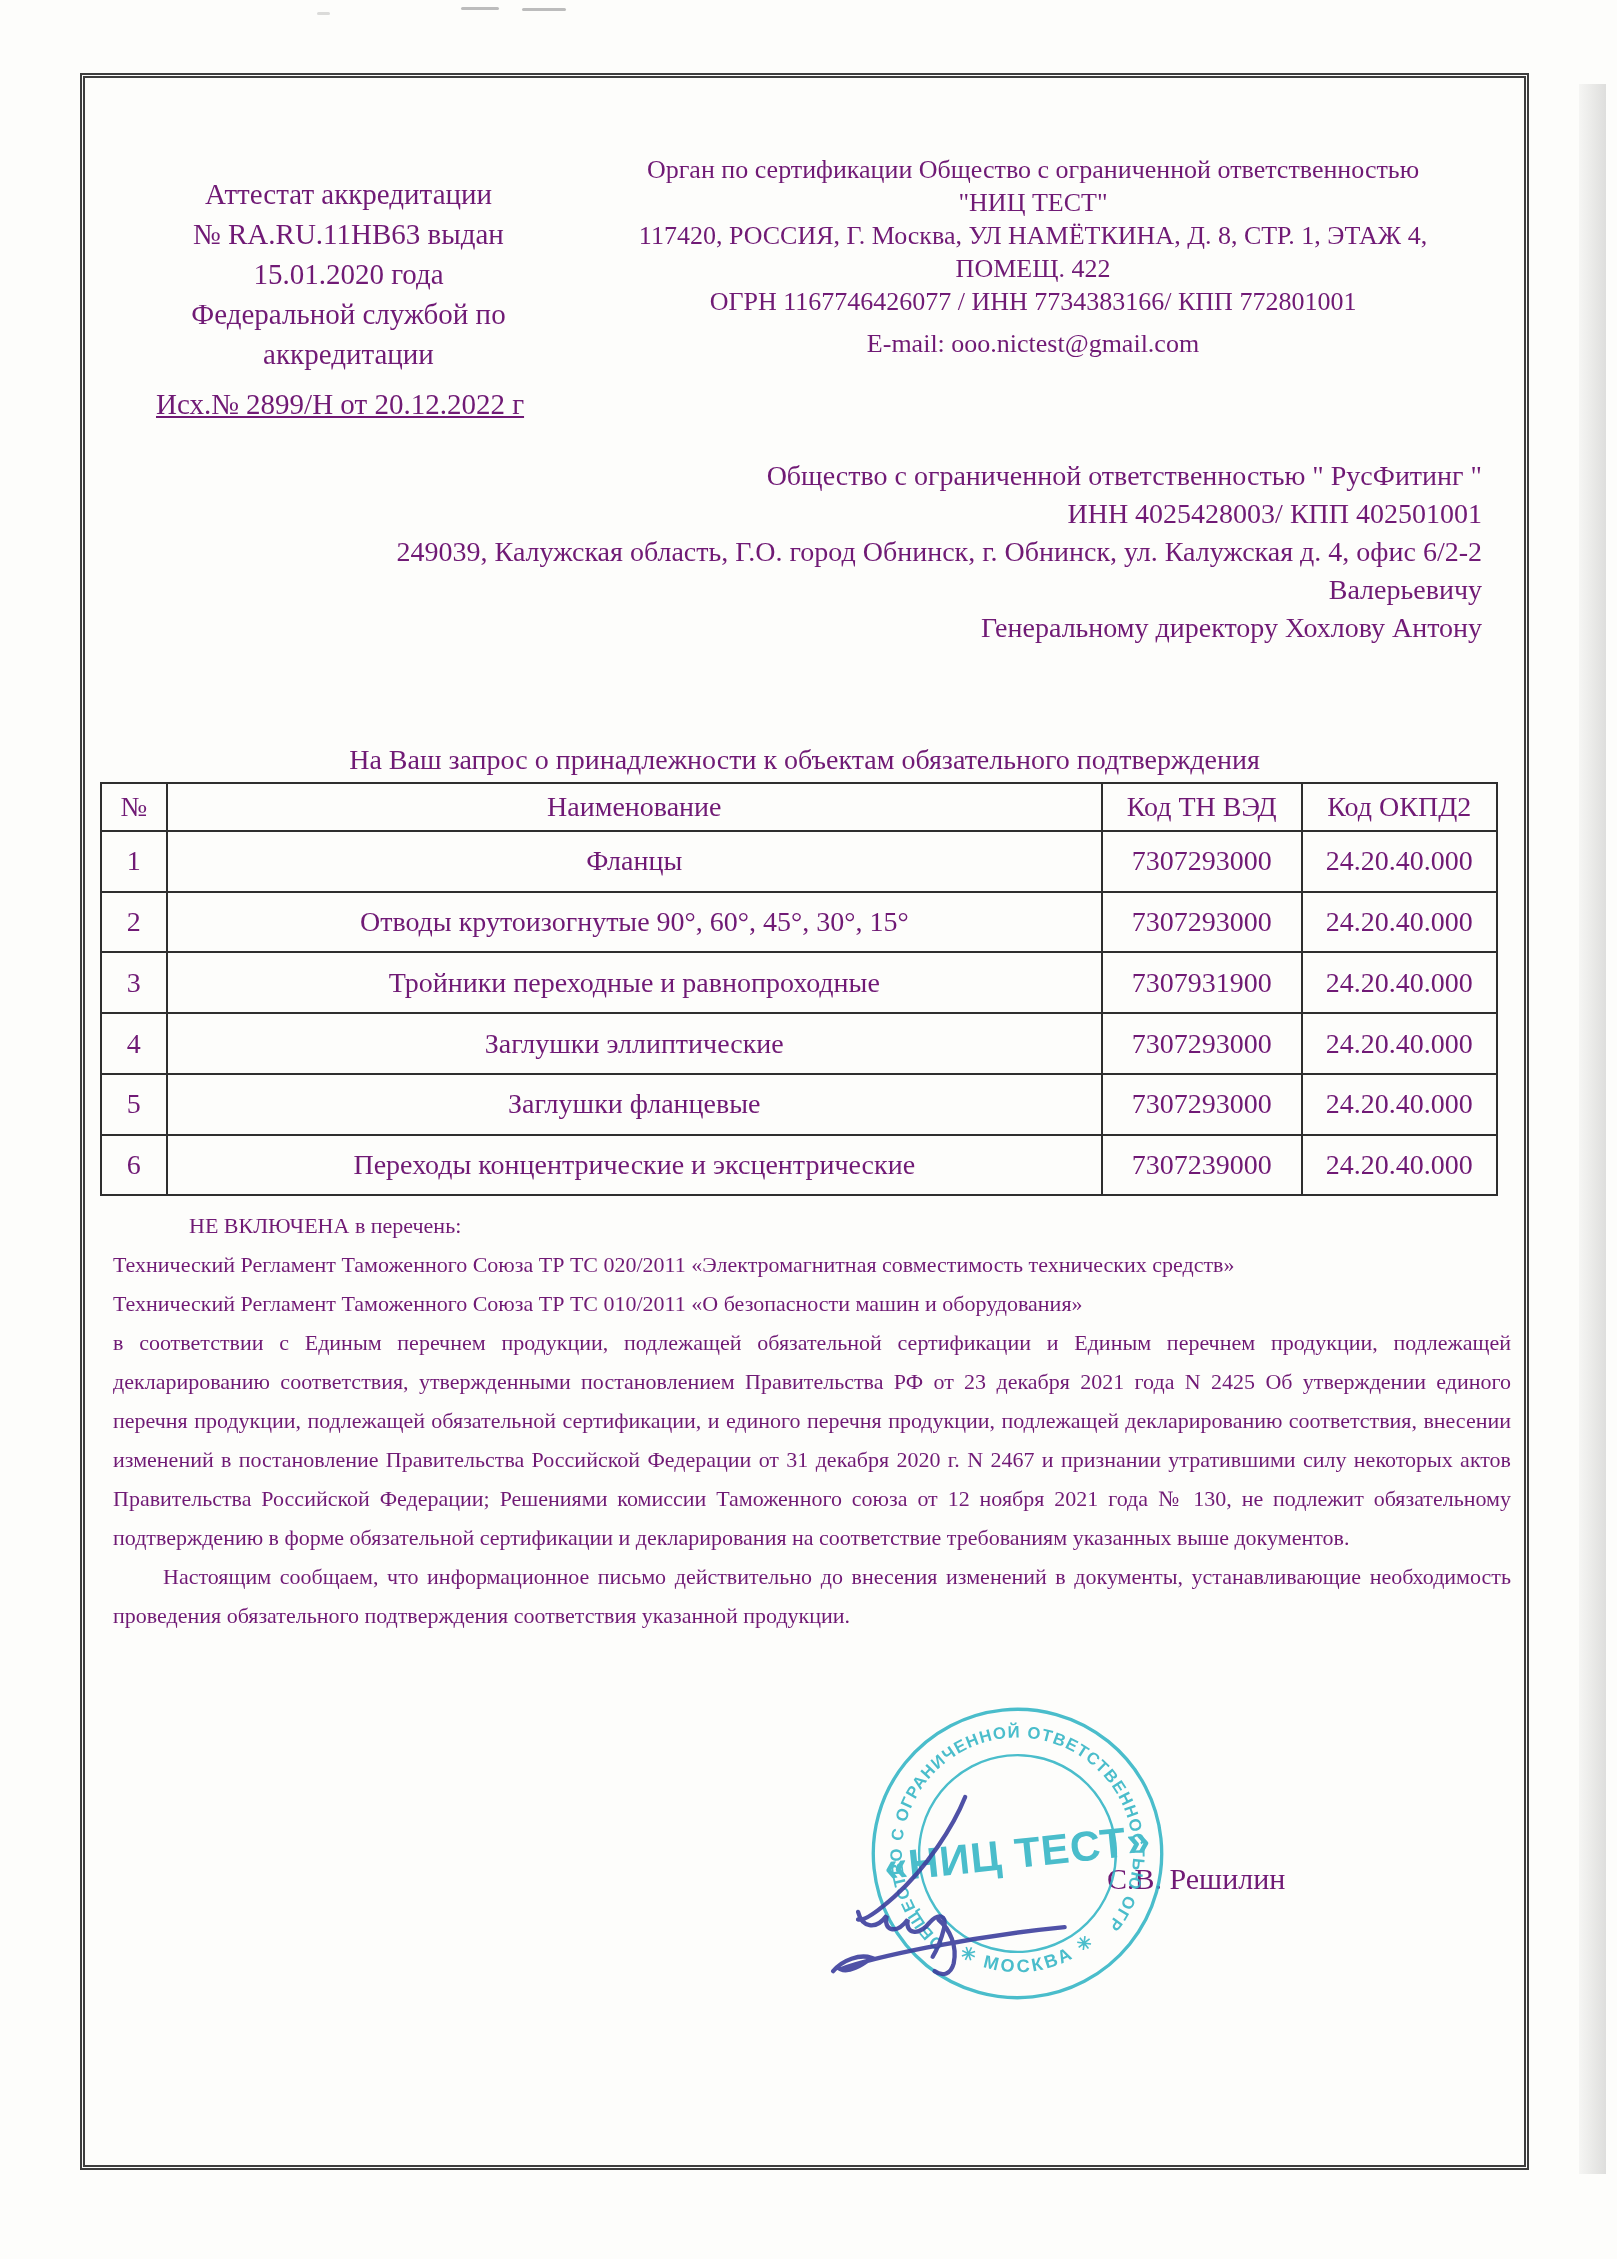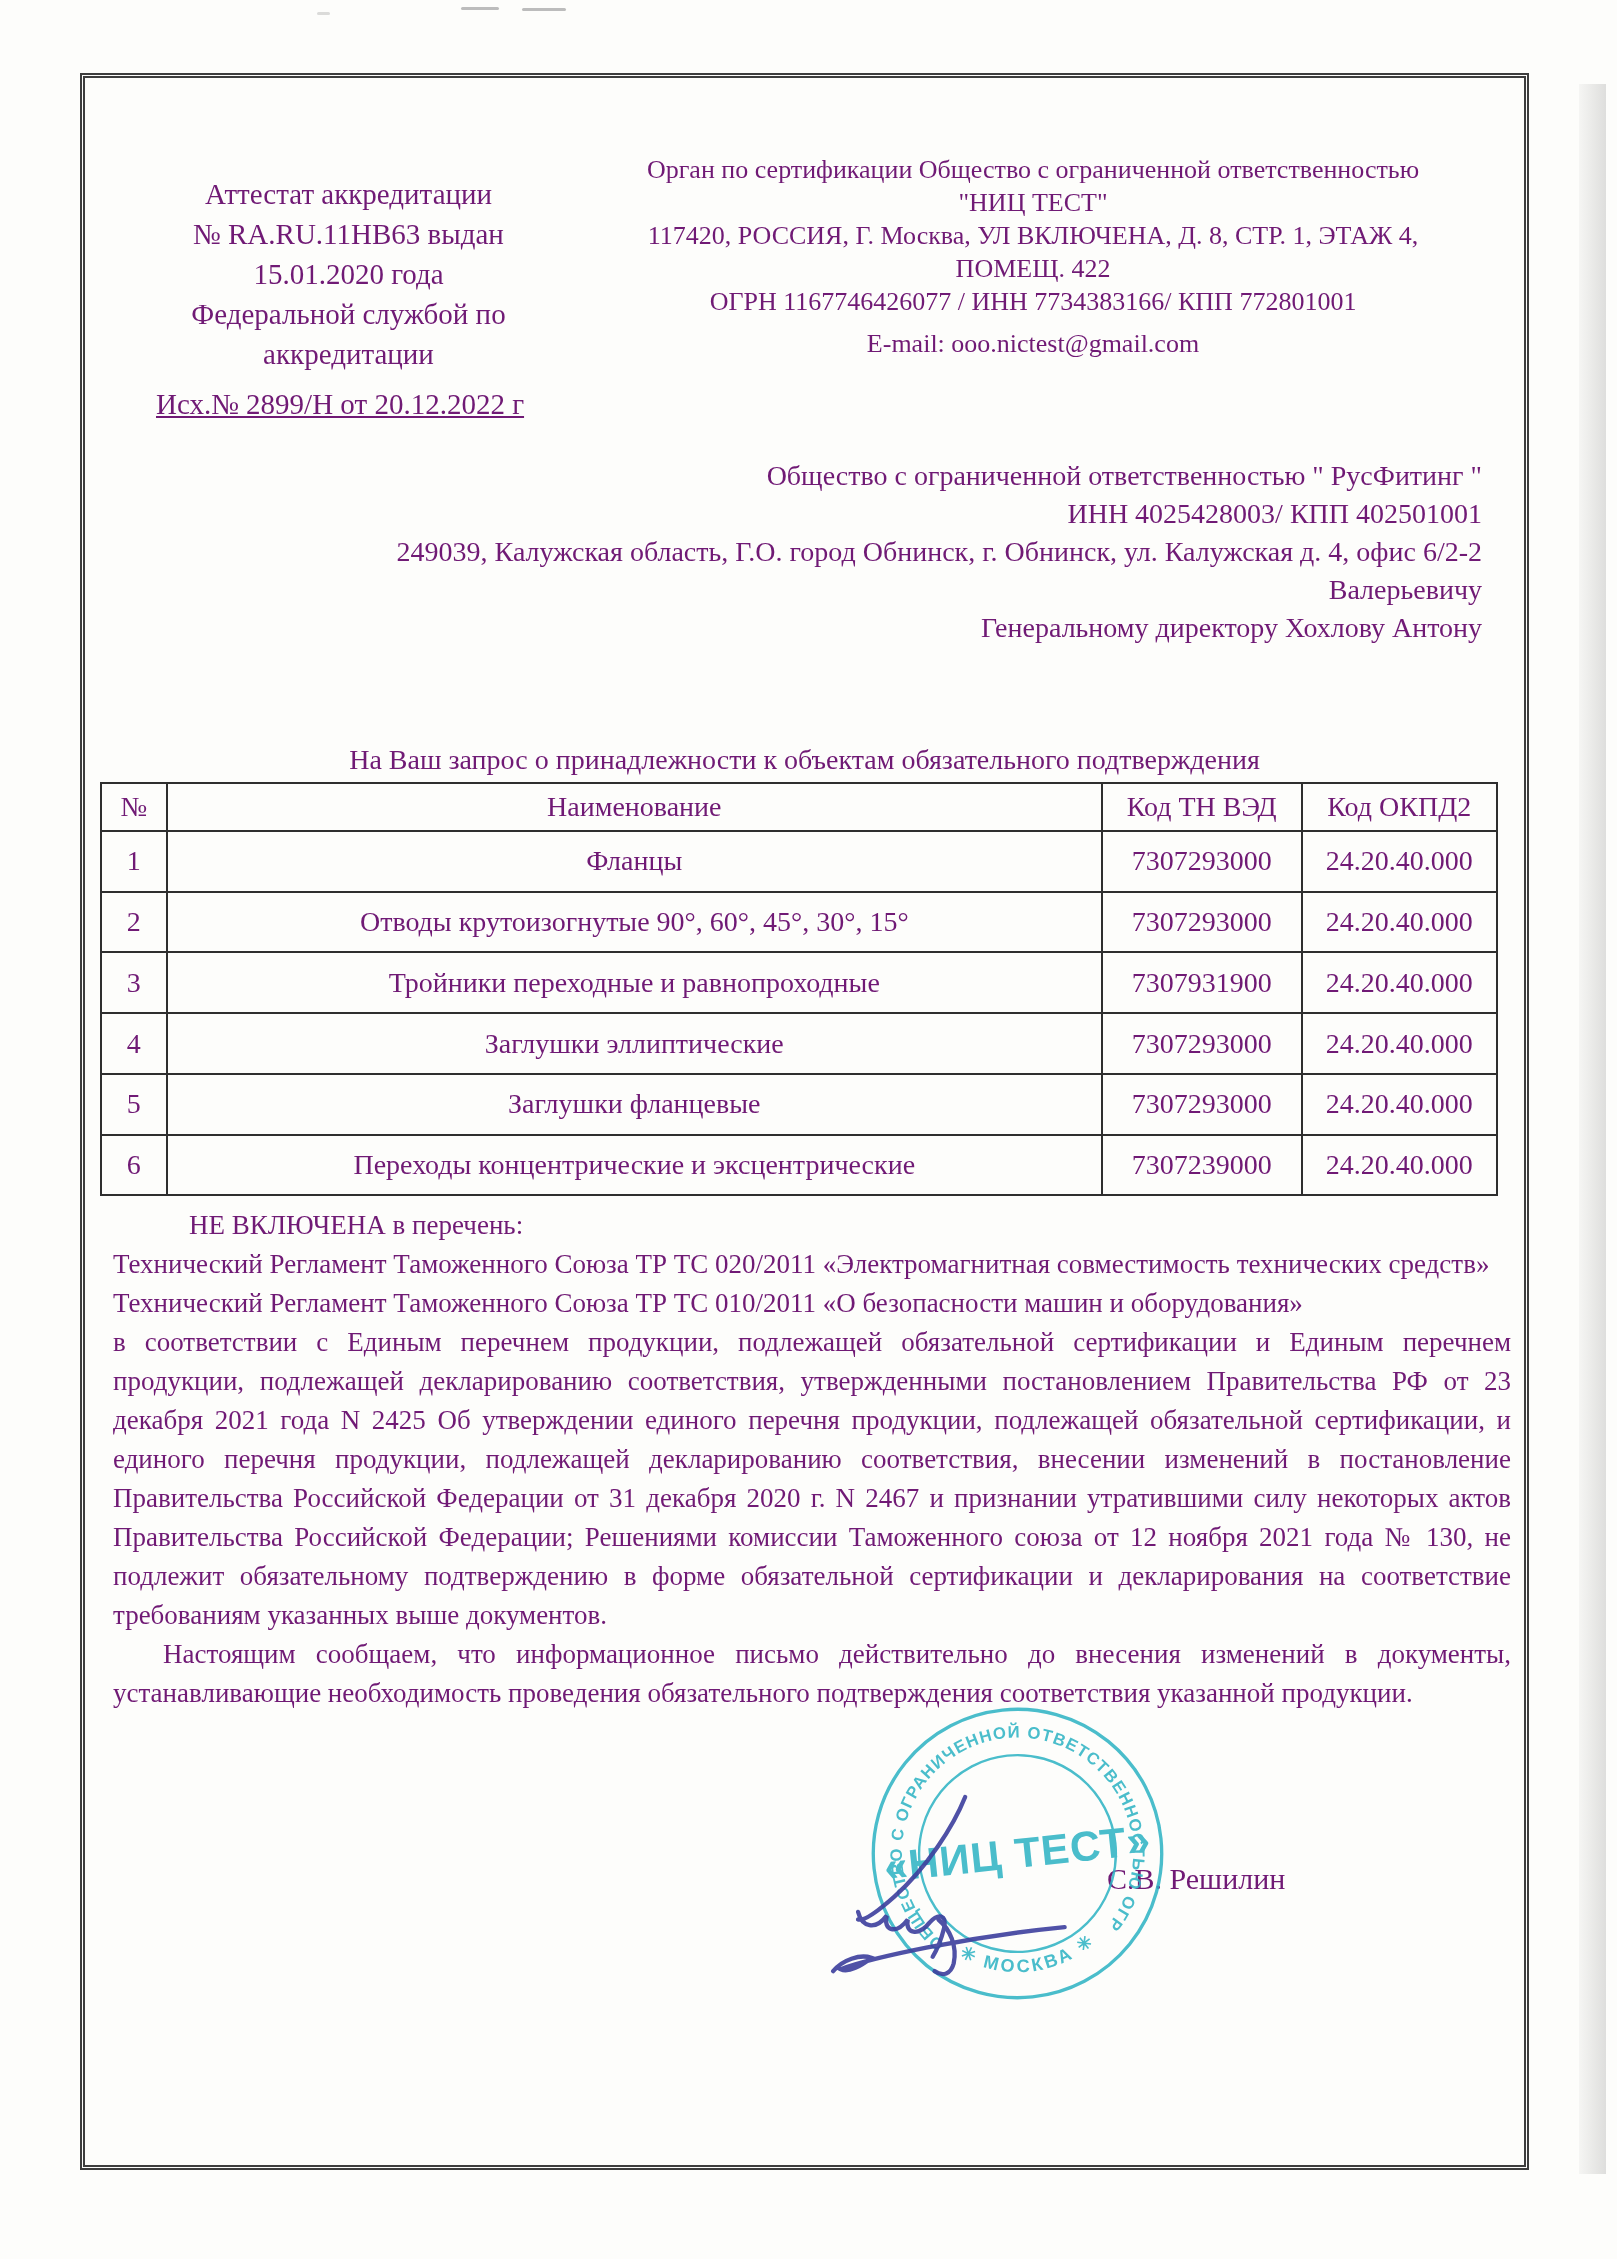--- a/index.html
+++ b/index.html
@@ -103,7 +103,7 @@
   <div class="certbody">
     <div>Орган по сертификации  Общество с ограниченной ответственностью</div>
     <div>"НИЦ ТЕСТ"</div>
-    <div>117420, РОССИЯ, Г. Москва, УЛ ВКЛЮЧЕНА, Д. 8, СТР. 1, ЭТАЖ 4,</div>
+    <div>117420, РОССИЯ, Г. Москва, УЛ НАМЁТКИНА, Д. 8, СТР. 1, ЭТАЖ 4,</div>
     <div>ПОМЕЩ. 422</div>
     <div>ОГРН 1167746426077 / ИНН 7734383166/ КПП 772801001</div>
     <div class="email">E-mail: ooo.nictest@gmail.com</div>

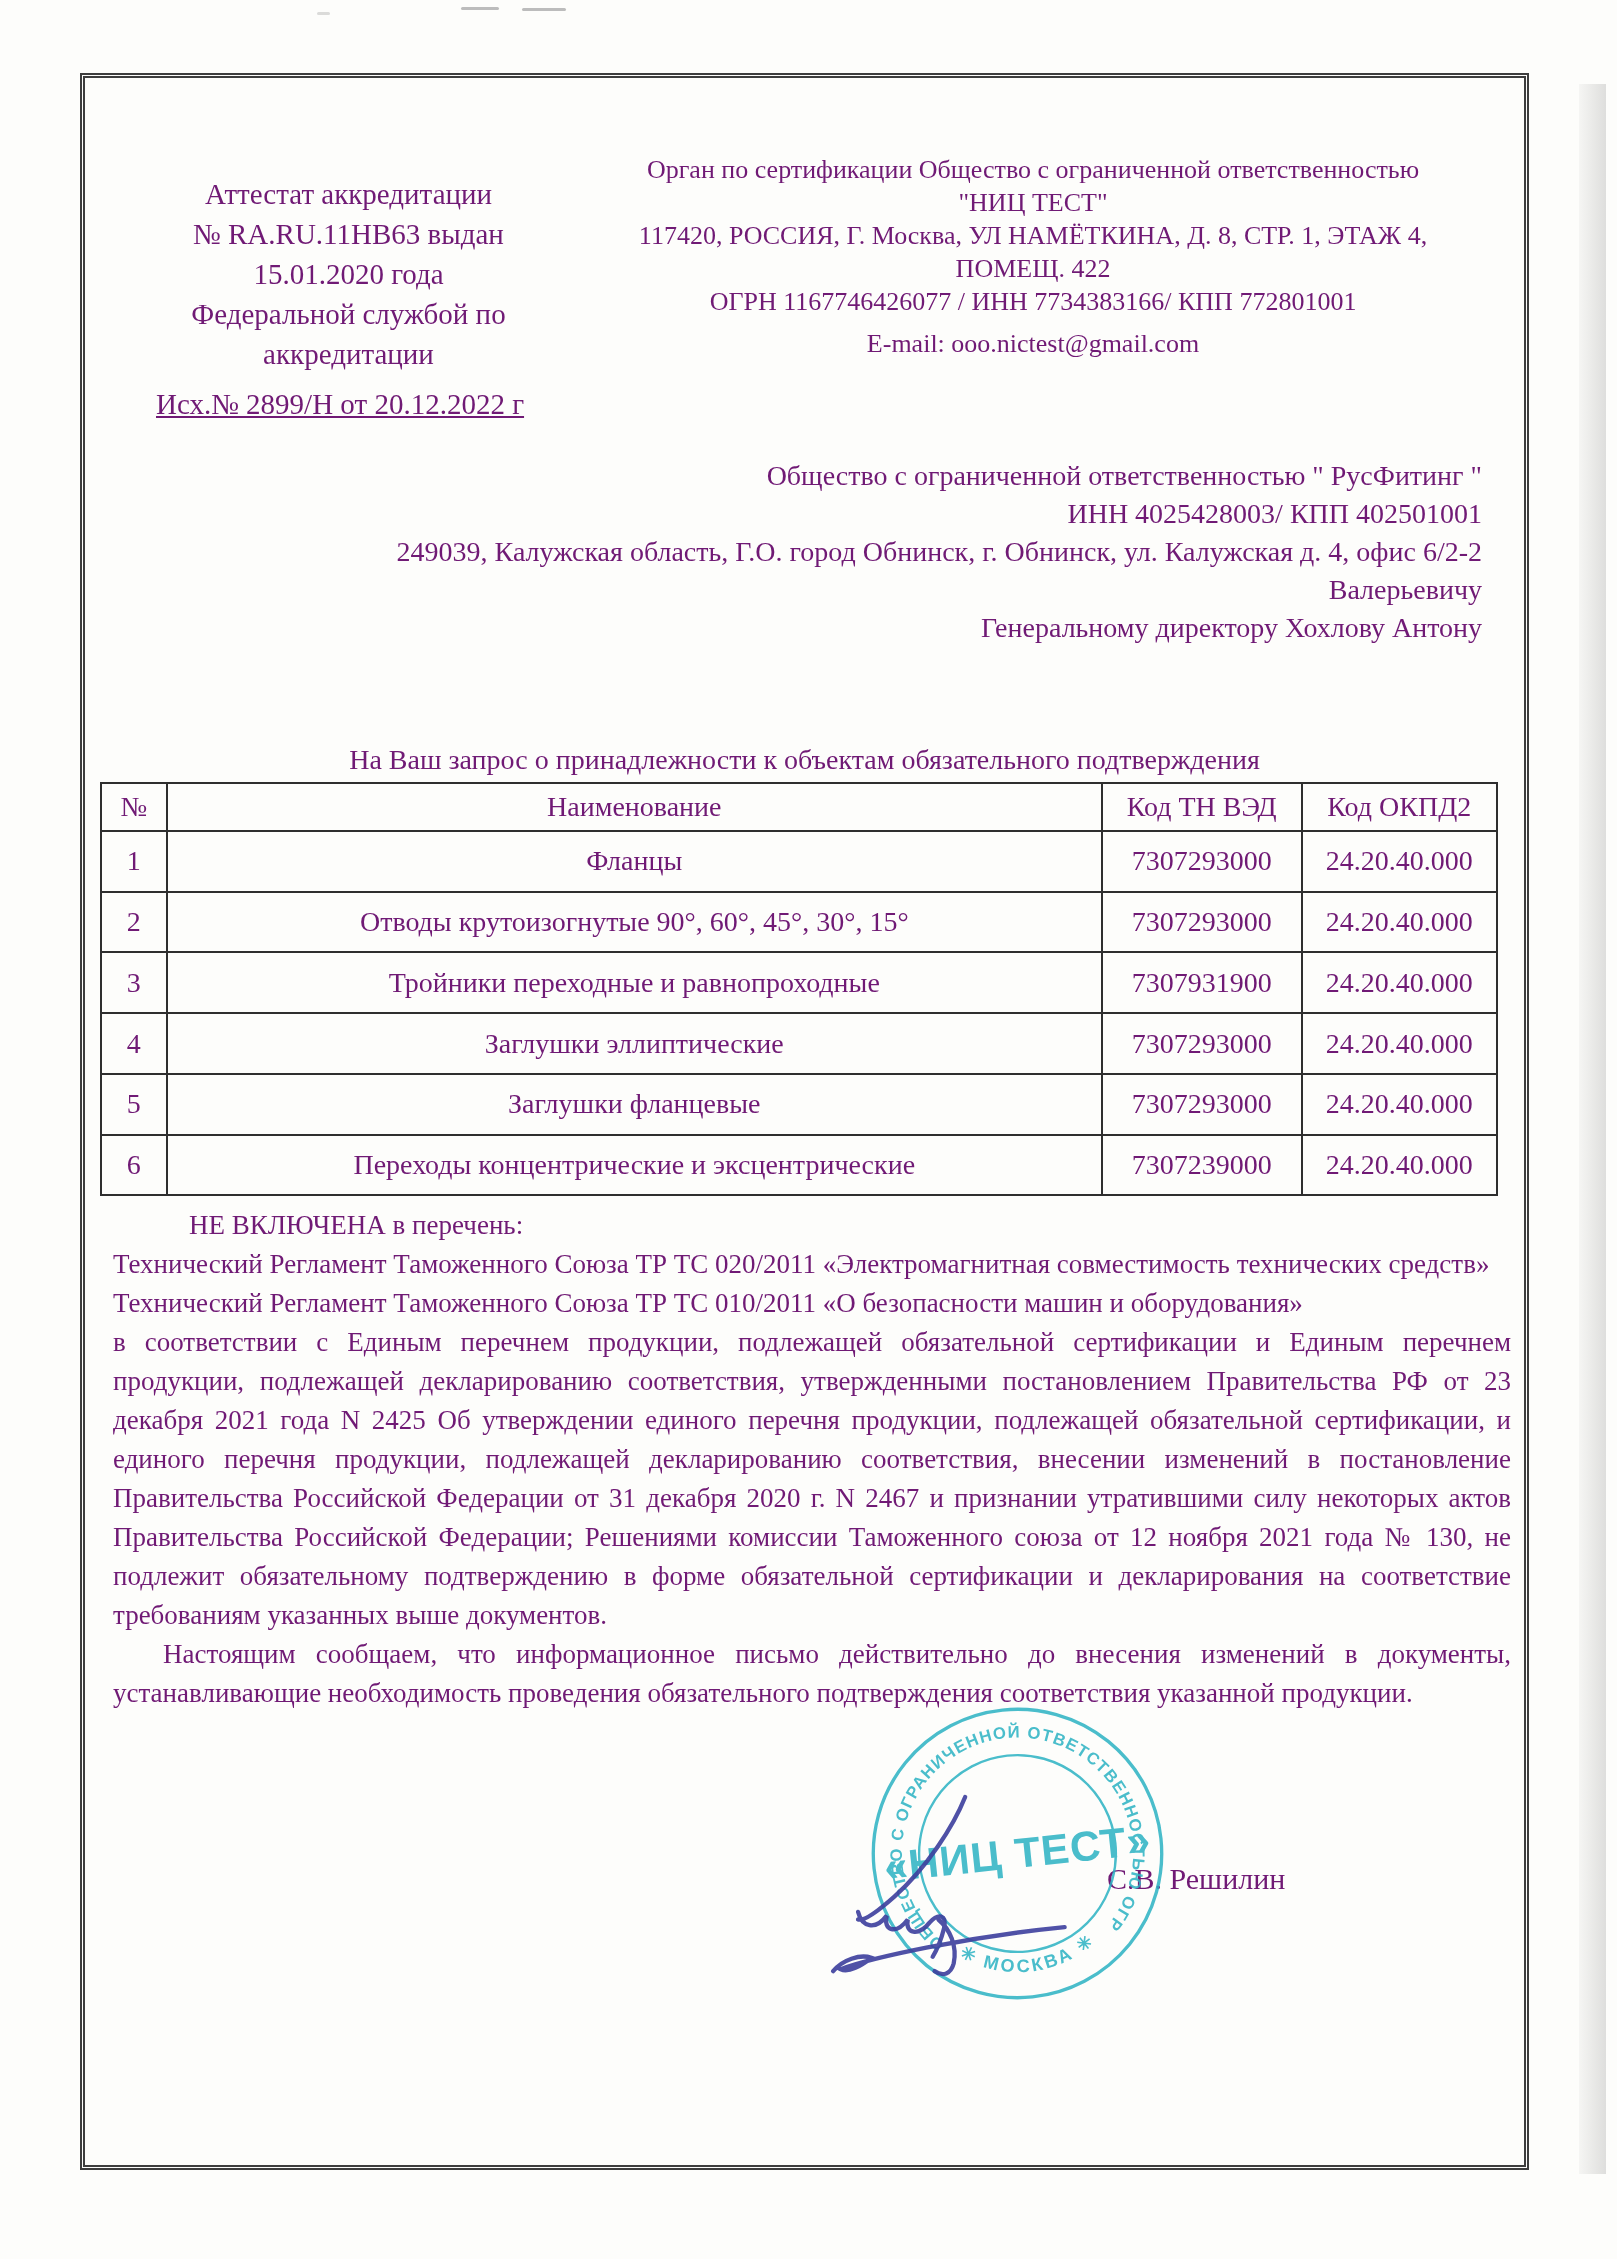--- a/index.html
+++ b/index.html
@@ -53,7 +53,7 @@
   table.items td{height:55px;}
   .bodytext{
     position:absolute;left:113px;top:1206px;width:1398px;
-    font-size:27px;line-height:39px;text-align:justify;
+    font-size:22px;line-height:39px;text-align:justify;
   }
   .bodytext p{margin:0;}
   .bodytext .lead{text-indent:76px;text-align:left;}

